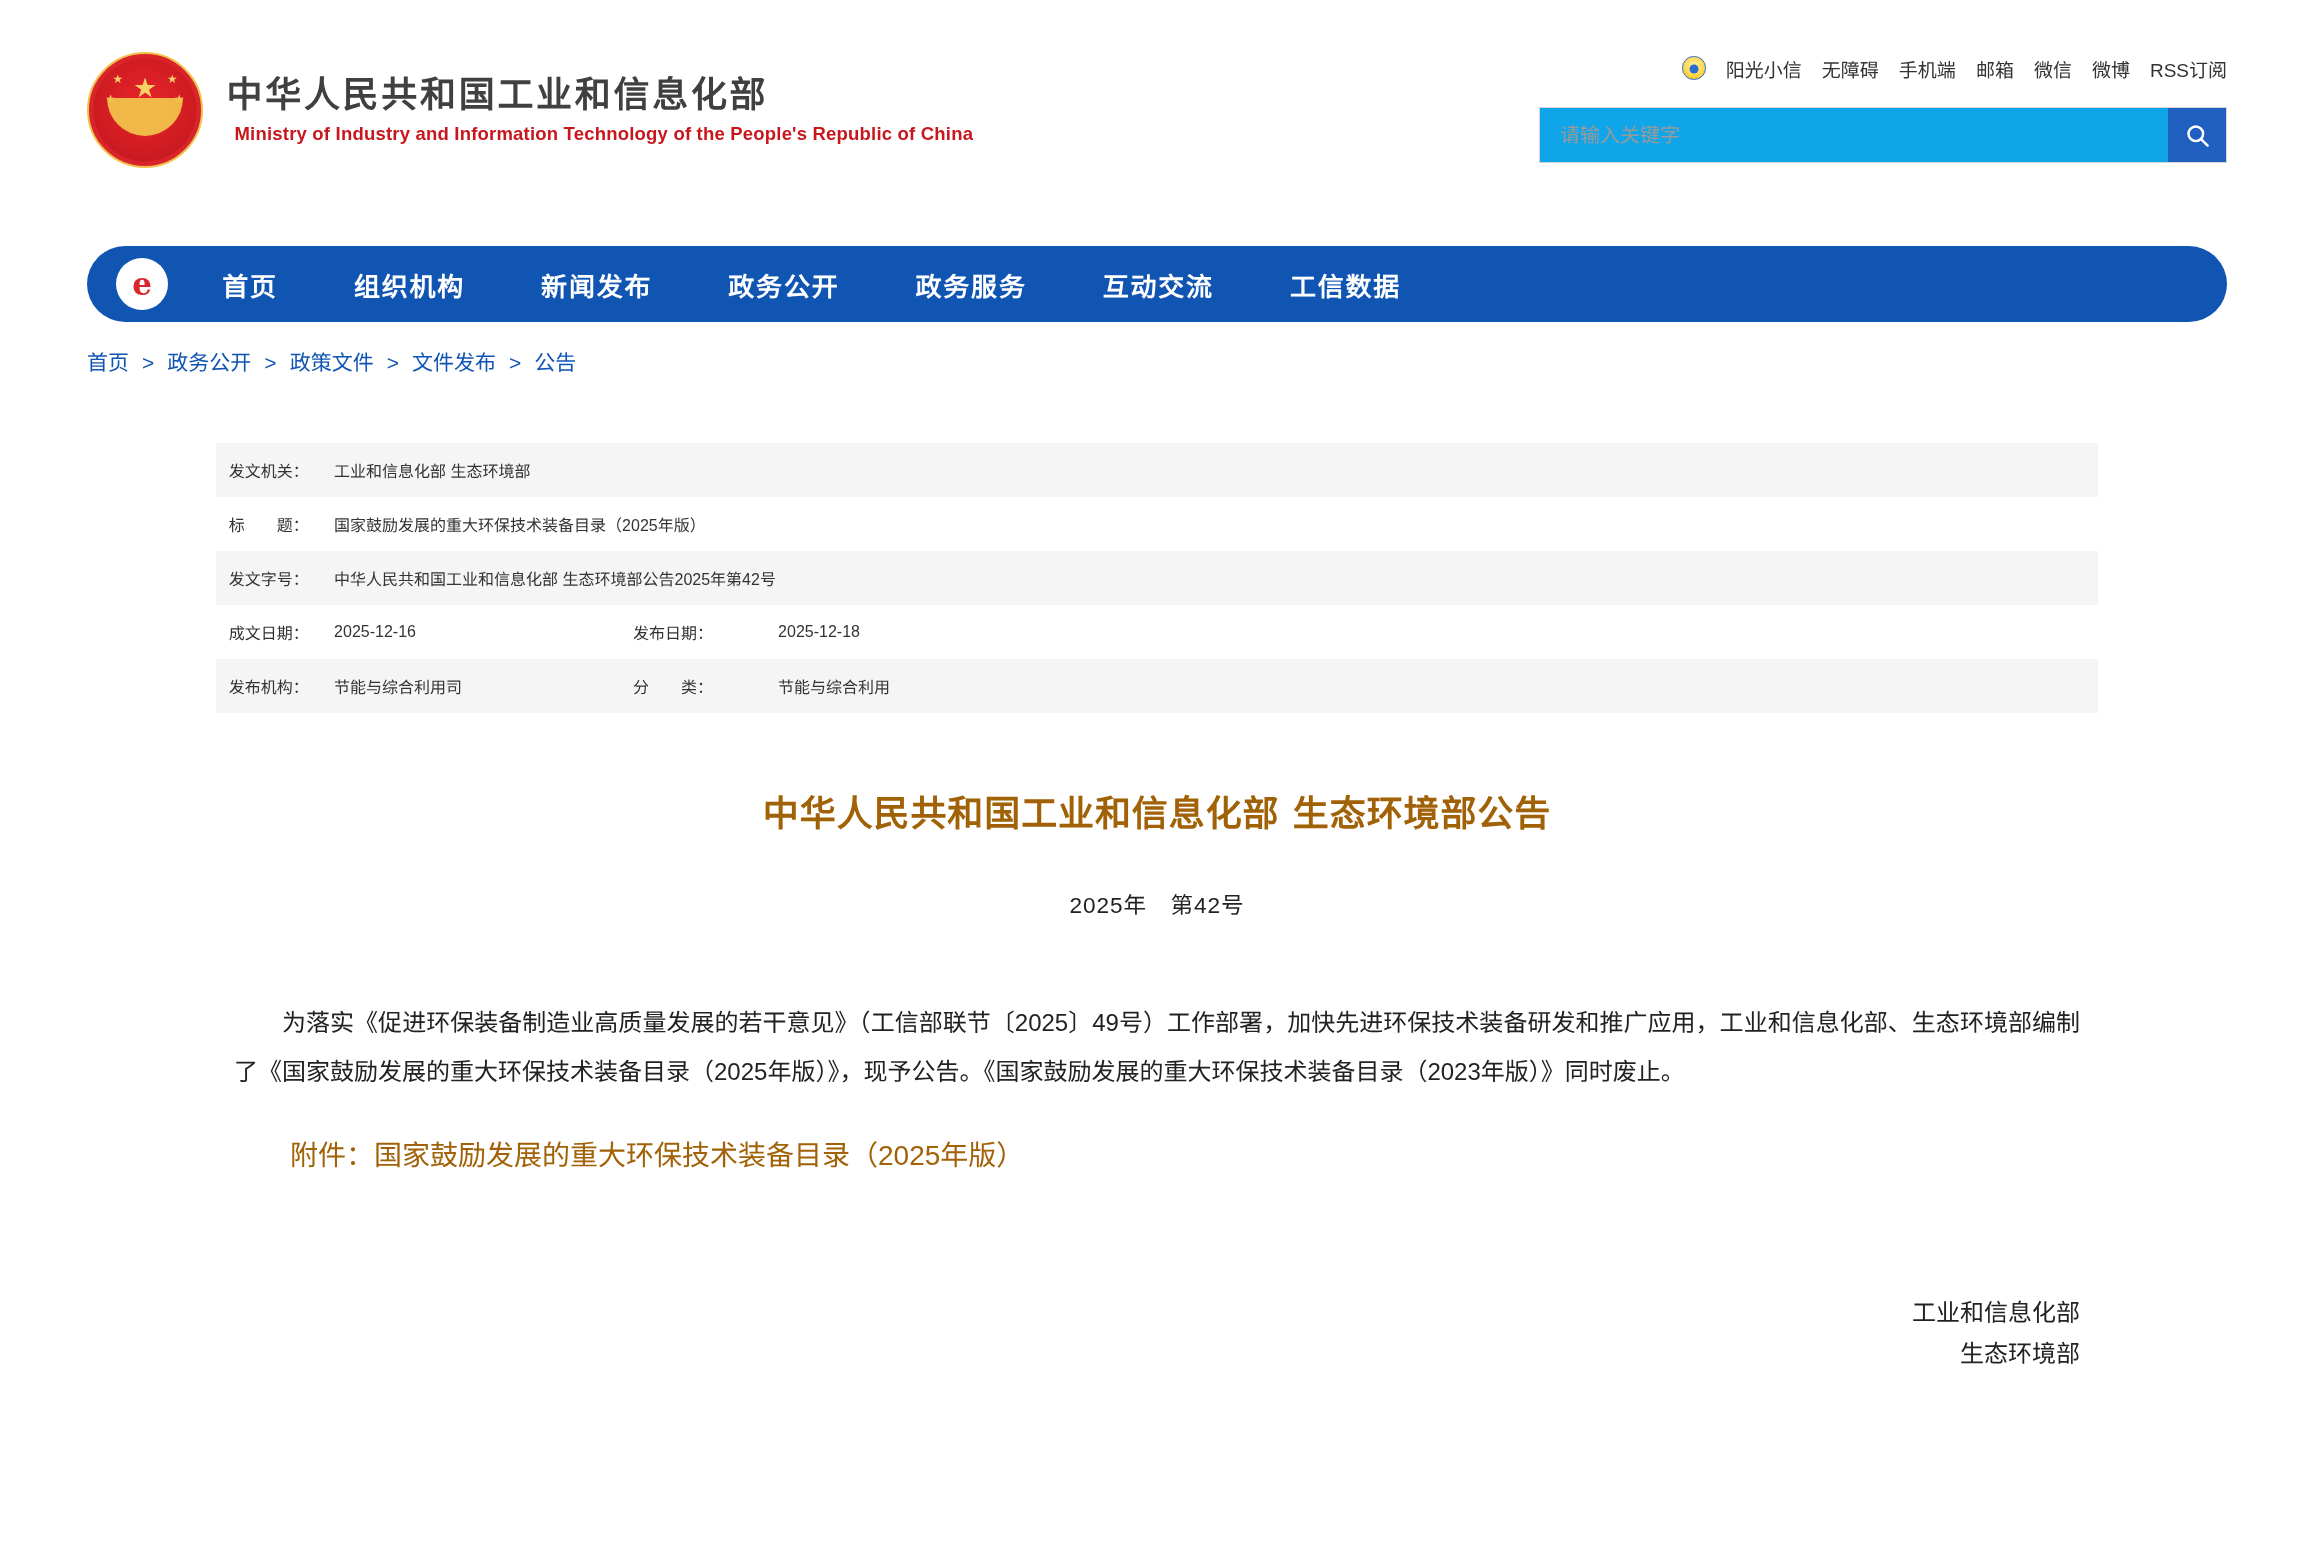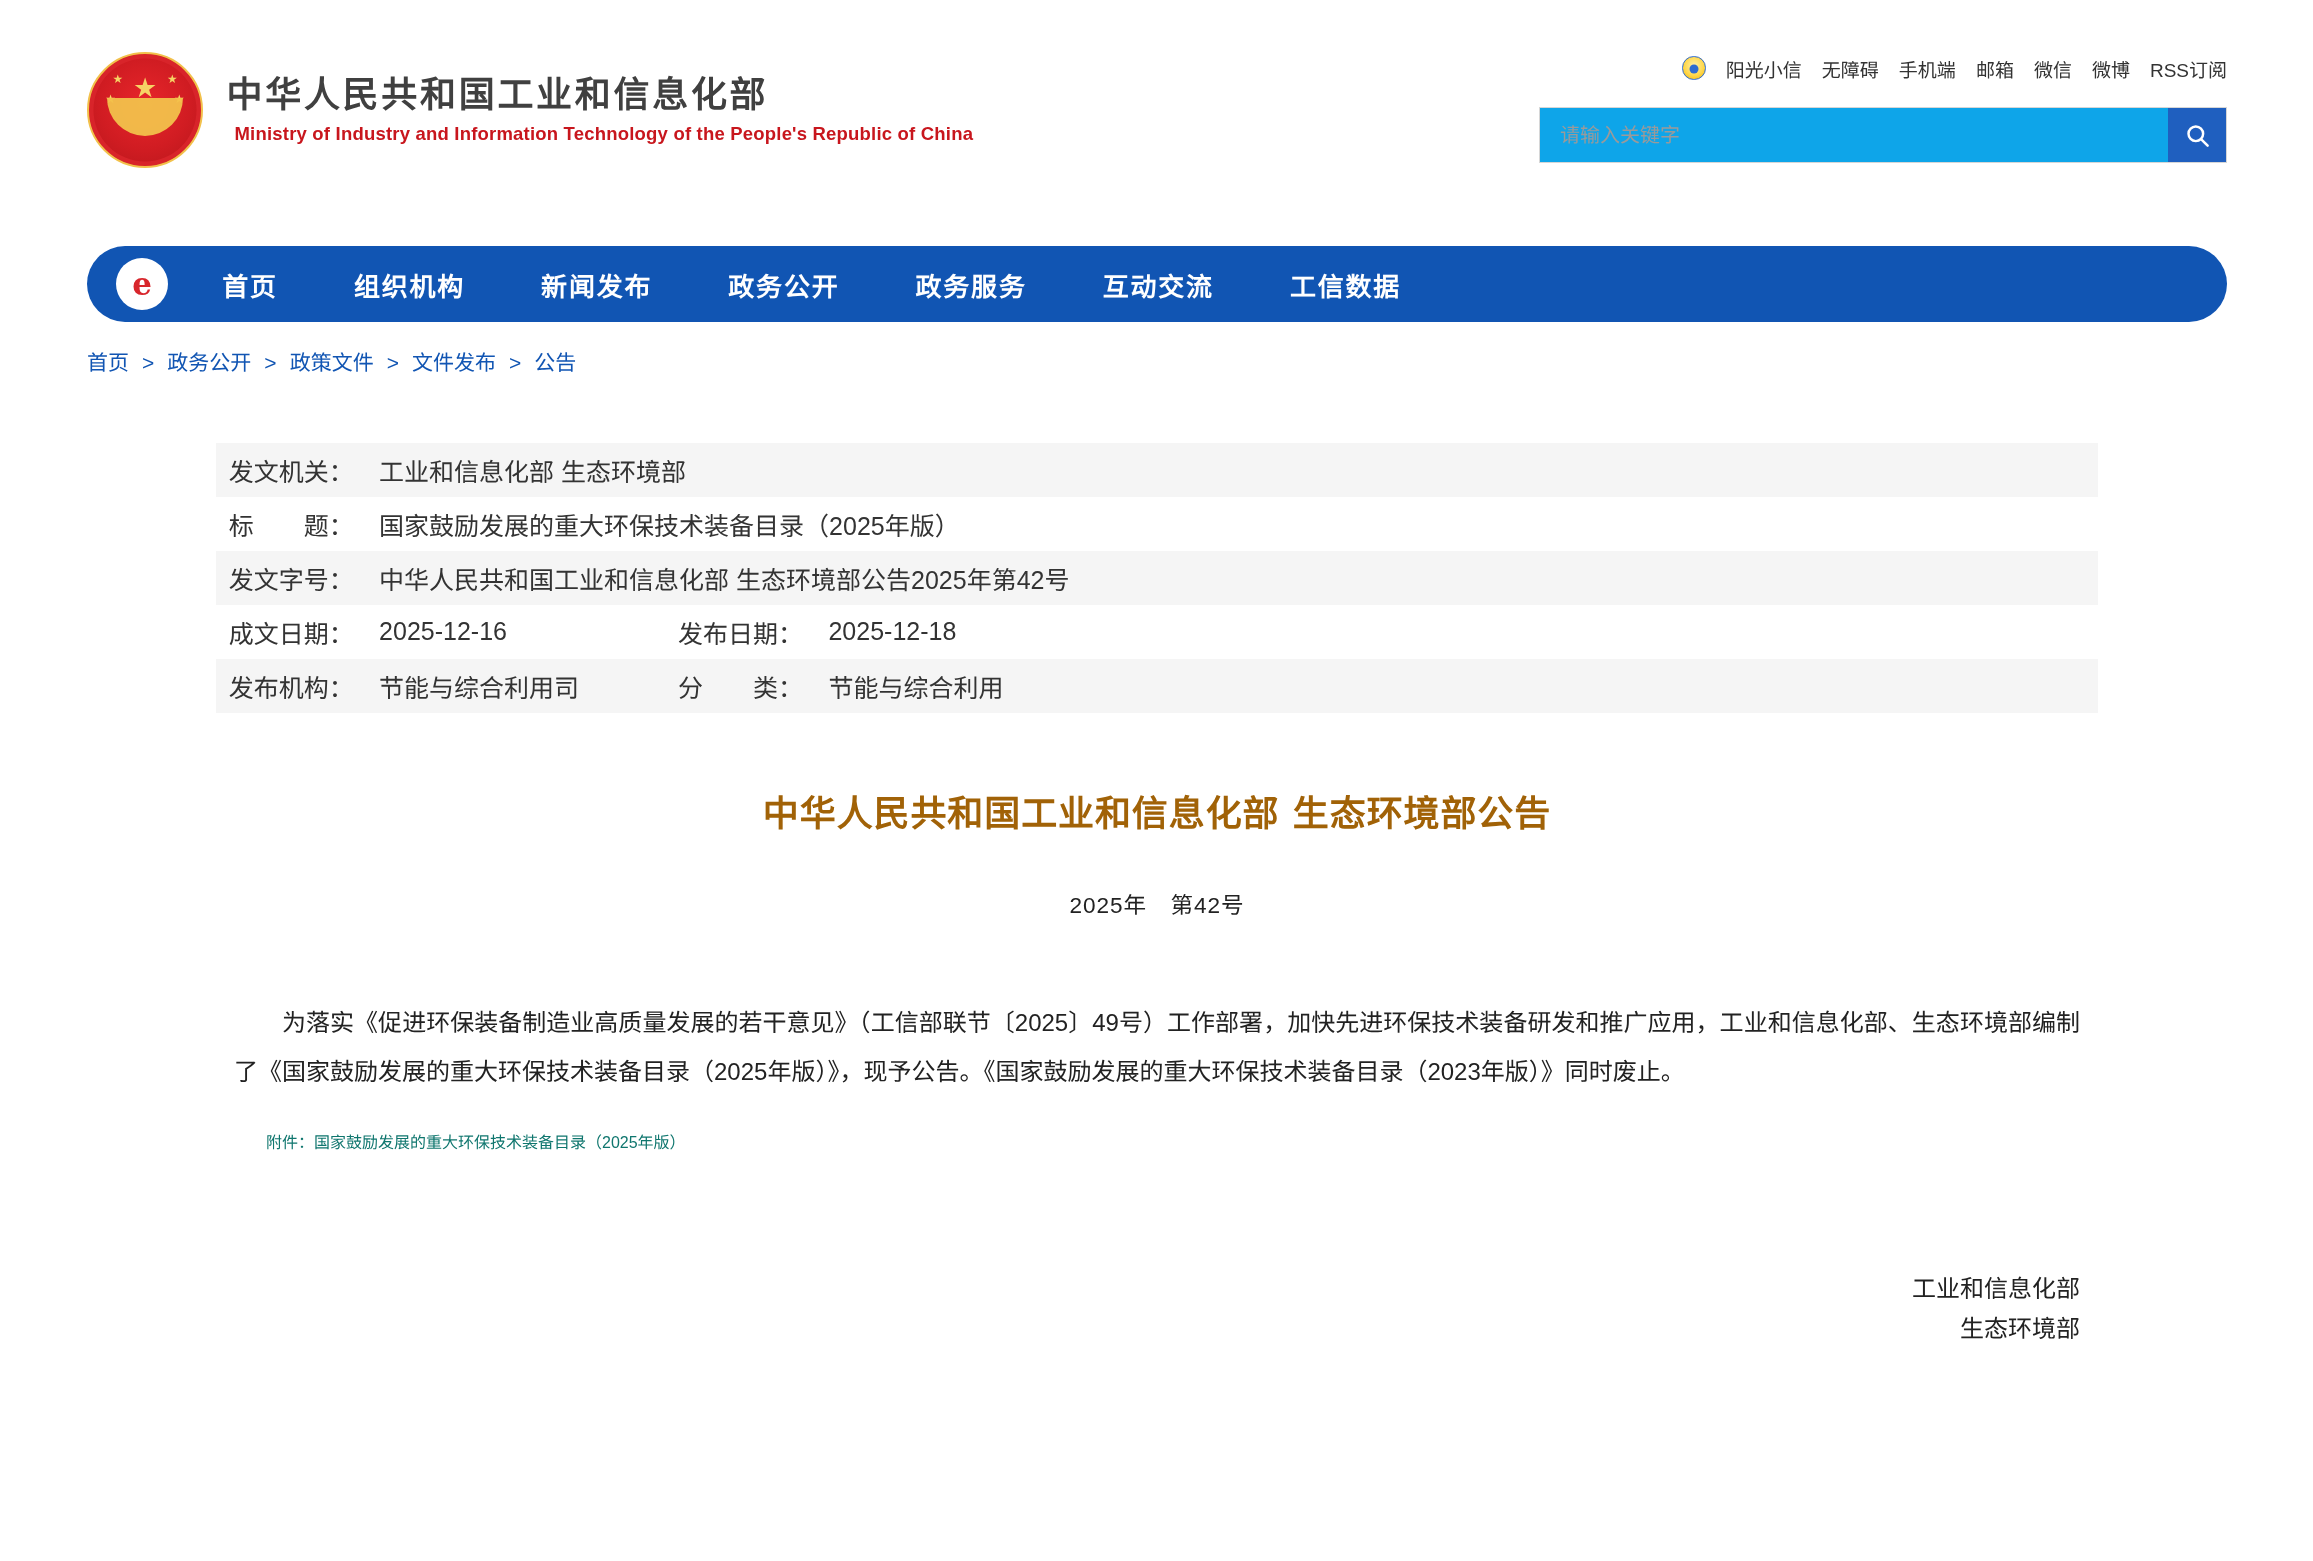--- a/index.html
+++ b/index.html
@@ -192,7 +192,7 @@
   .meta {
     width: 100%;
     border-collapse: collapse;
-    font-size: 25px;
+    font-size: 16px;
     color: #333;
   }
   .meta tr { height: 54px; }

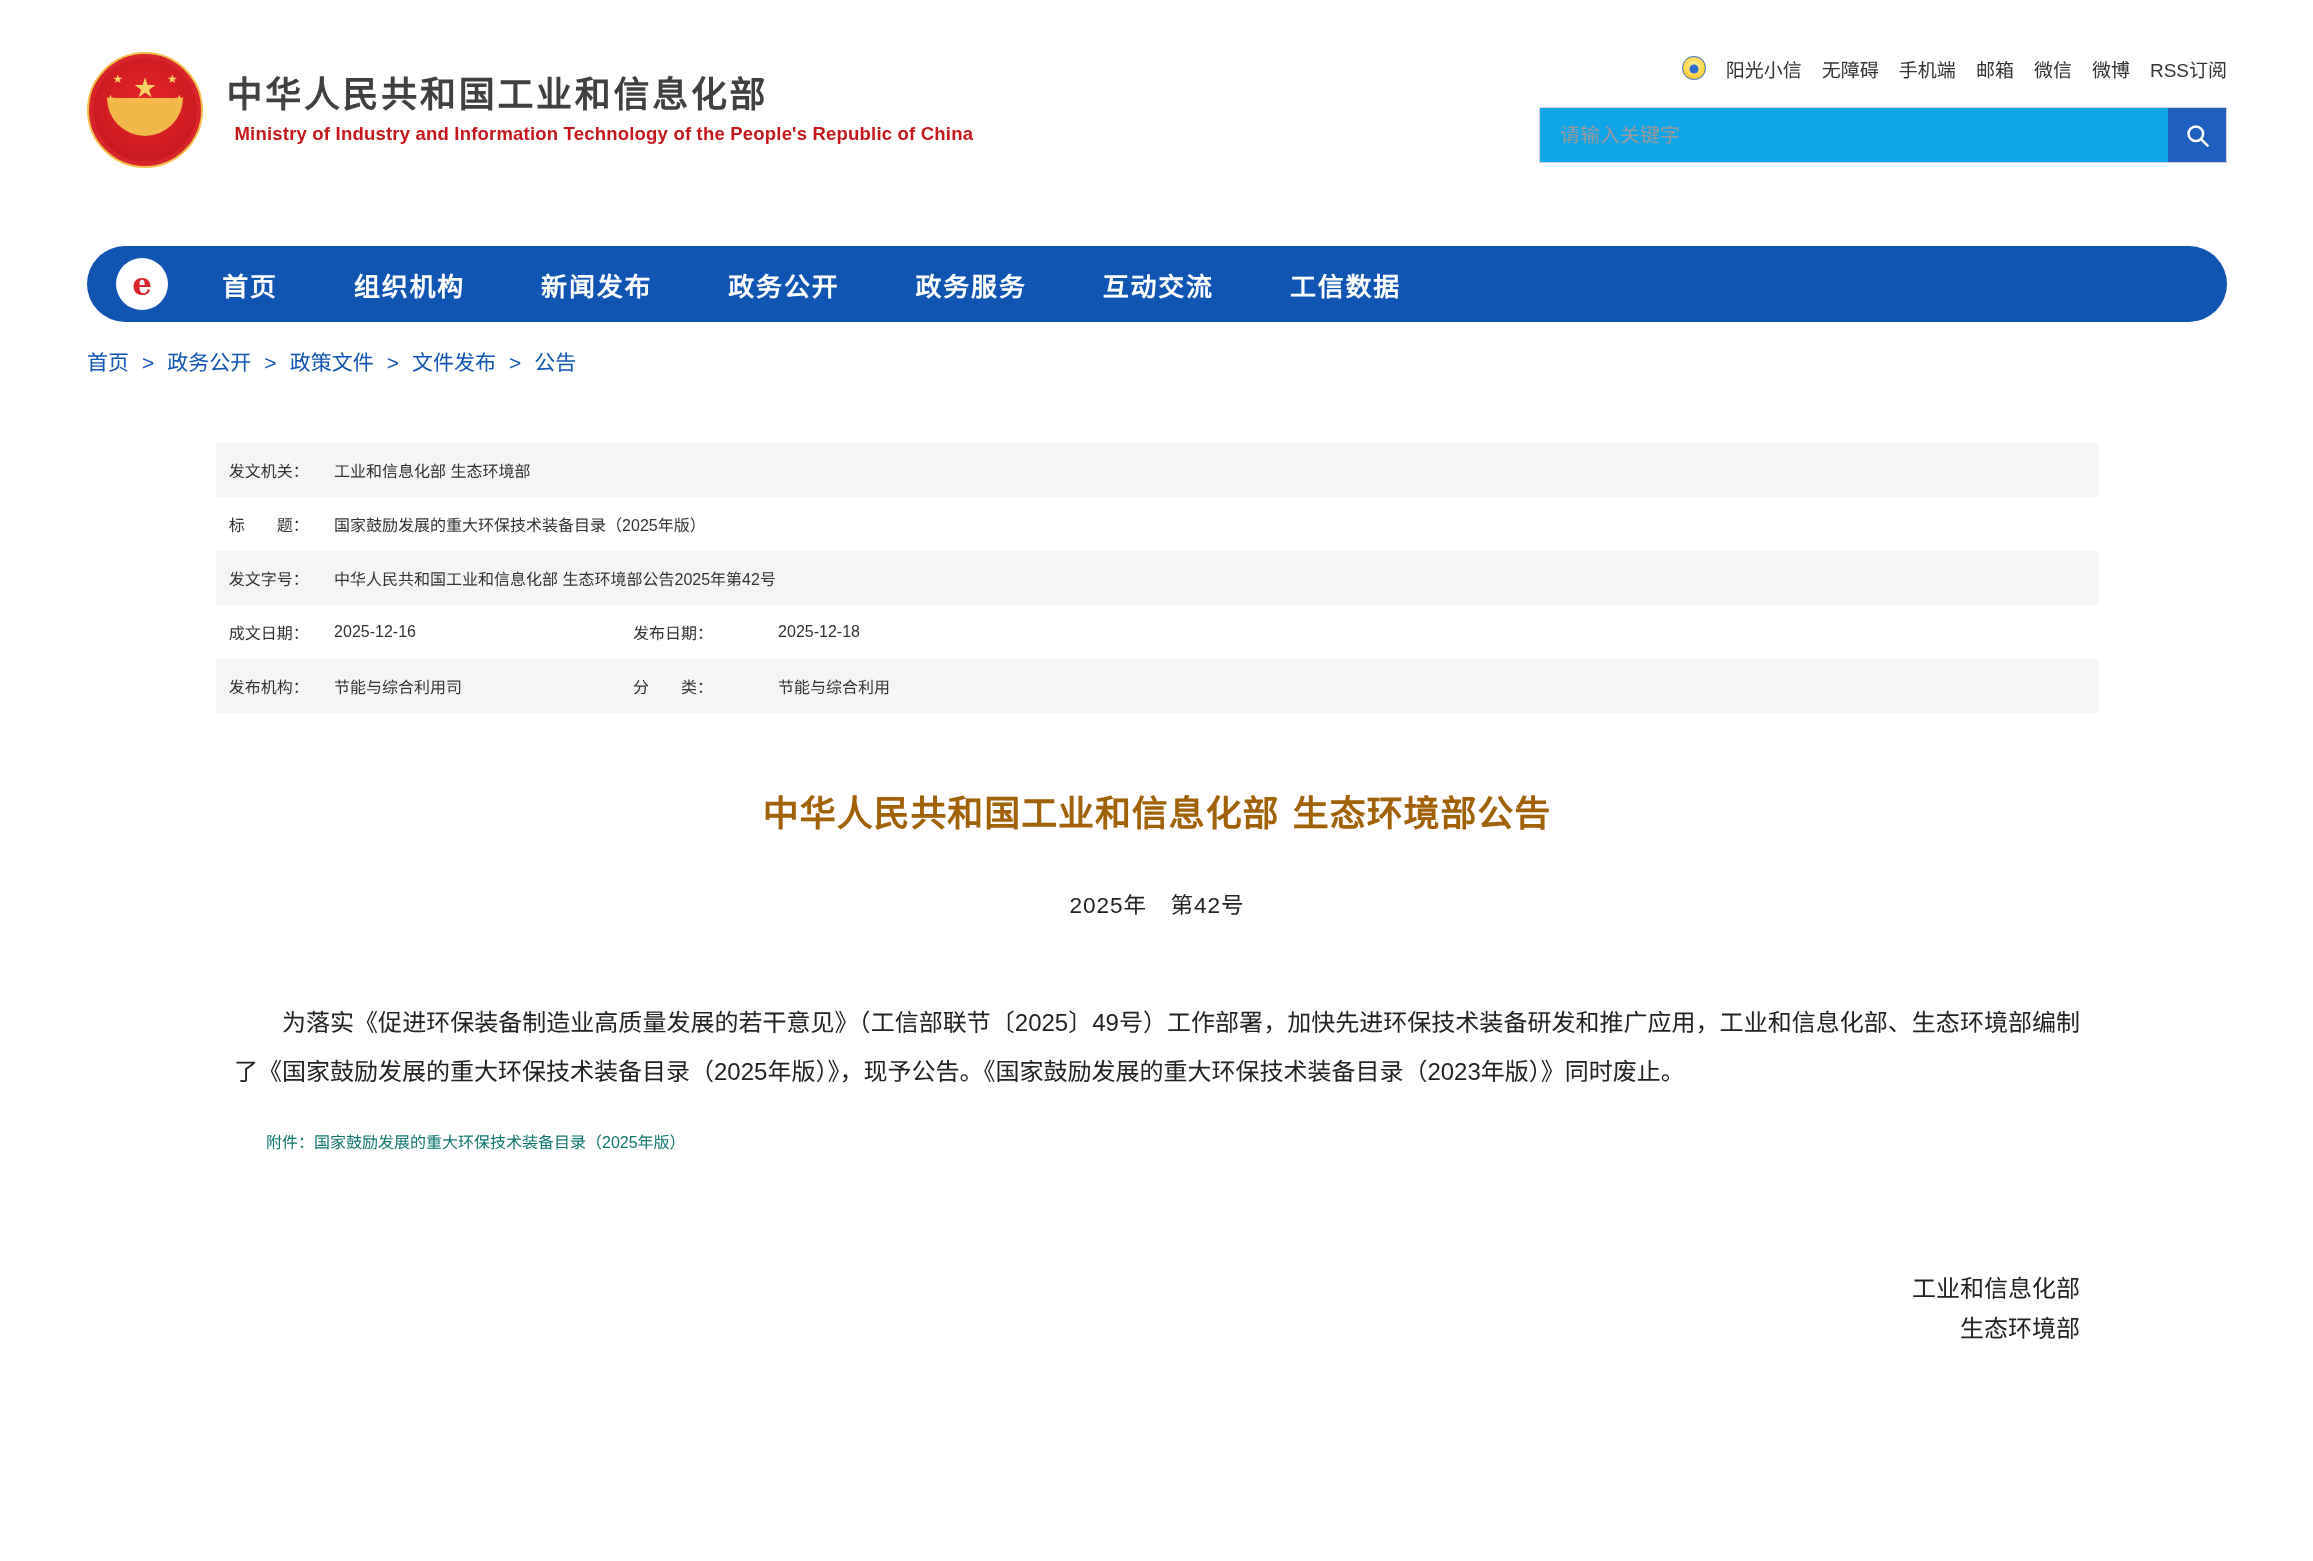--- a/index.html
+++ b/index.html
@@ -229,7 +229,7 @@
     padding: 0 18px;
   }
   .doc-body p { margin: 0 0 31px 0; text-indent: 2em; }
-  .attach { margin-top: 18px; text-indent: 2em; font-size: 16px; line-height: 2.05; color: #0f766e; }
+  .attach { margin-top: 18px; text-indent: 2em; font-size: 28px; line-height: 2.05; color: #a16207; }
   .signature {
     margin-top: 109px;
     text-align: right;

